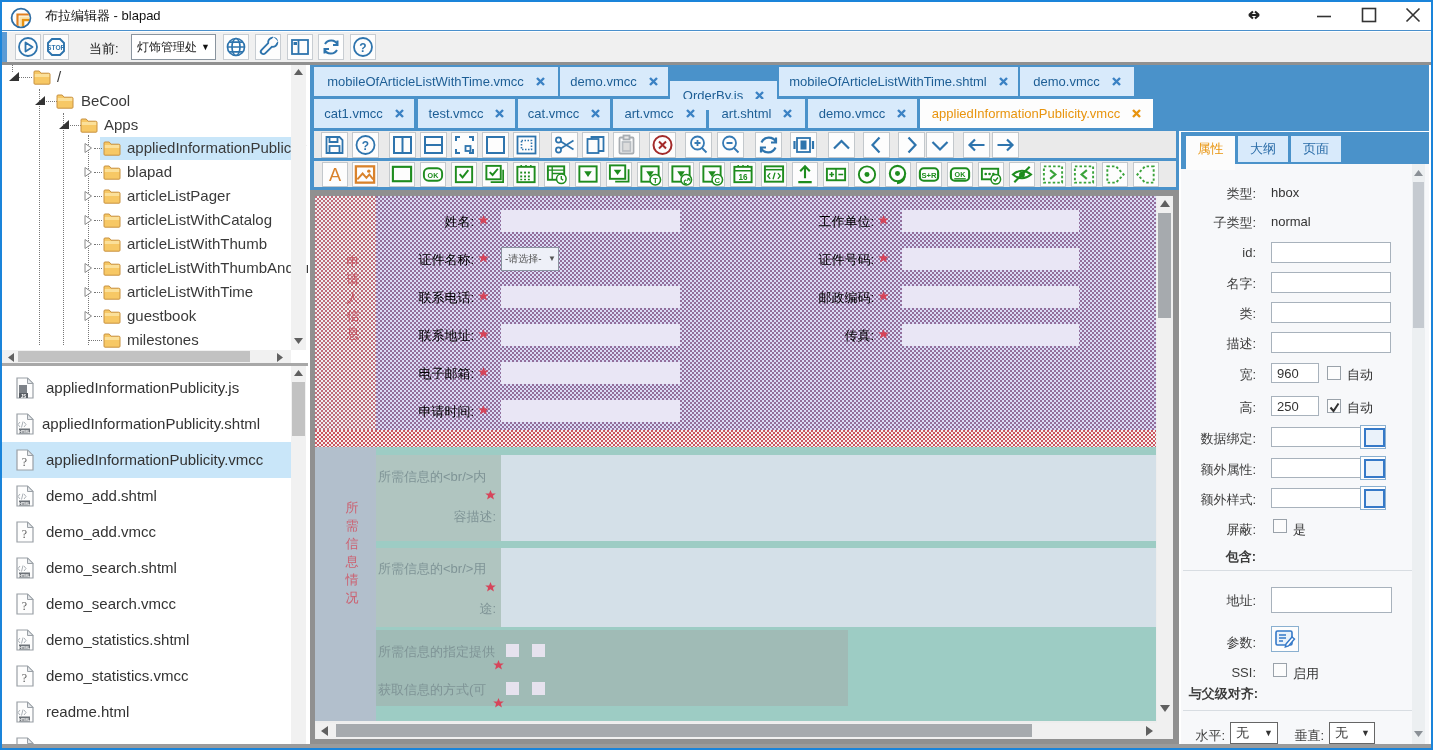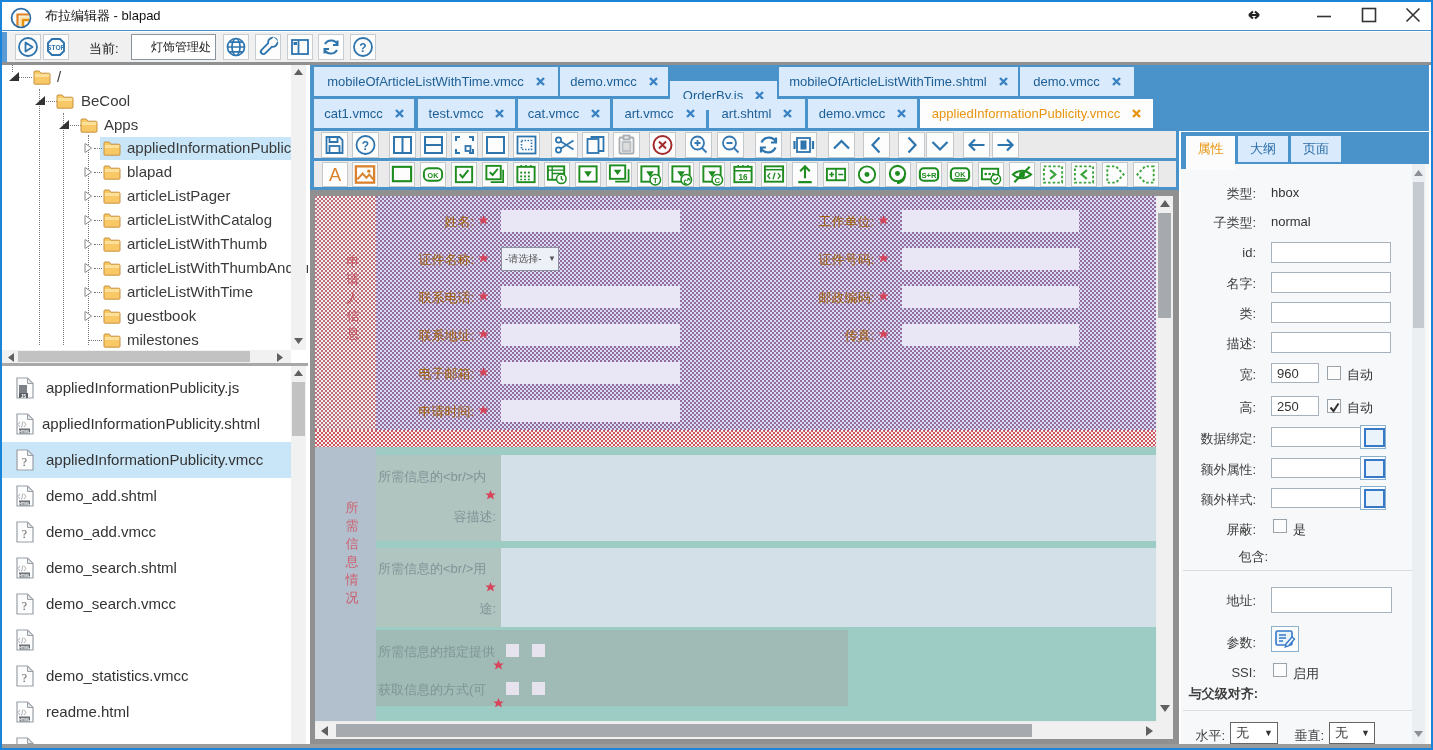--- a/index.html
+++ b/index.html
@@ -103,7 +103,7 @@
         <text x="12" y="14.8" font-size="6.6" font-weight="bold" fill="#2e74ad" text-anchor="middle" font-family="Liberation Sans">STOP</text>
       </svg></div>
  <div class="abs" style="left:87px;top:8px;font-size:13px;color:#222">当前:</div>
- <div class="abs" style="left:129px;top:2px;width:85px;height:26px;background:#fff;border:1px solid #8a949e;font-size:12px;color:#222;line-height:24px;padding-left:19px">灯饰管理处<span style="float:right;margin-right:5px;font-size:9px;color:#111">▼</span></div>
+ <div class="abs" style="left:129px;top:2px;width:85px;height:26px;background:#fff;border:1px solid #8a949e;font-size:12px;color:#222;line-height:24px;padding-left:5px">灯饰管理处<span style="float:right;margin-right:5px;font-size:9px;color:#111">▼</span></div>
  <div class="tbtn" style="left:221px"><svg width="24" height="24" viewBox="0 0 24 24">
         <g stroke="#2e74ad" fill="none" stroke-width="1.7">
           <circle cx="12" cy="12" r="8.5" fill="#fff"></circle>

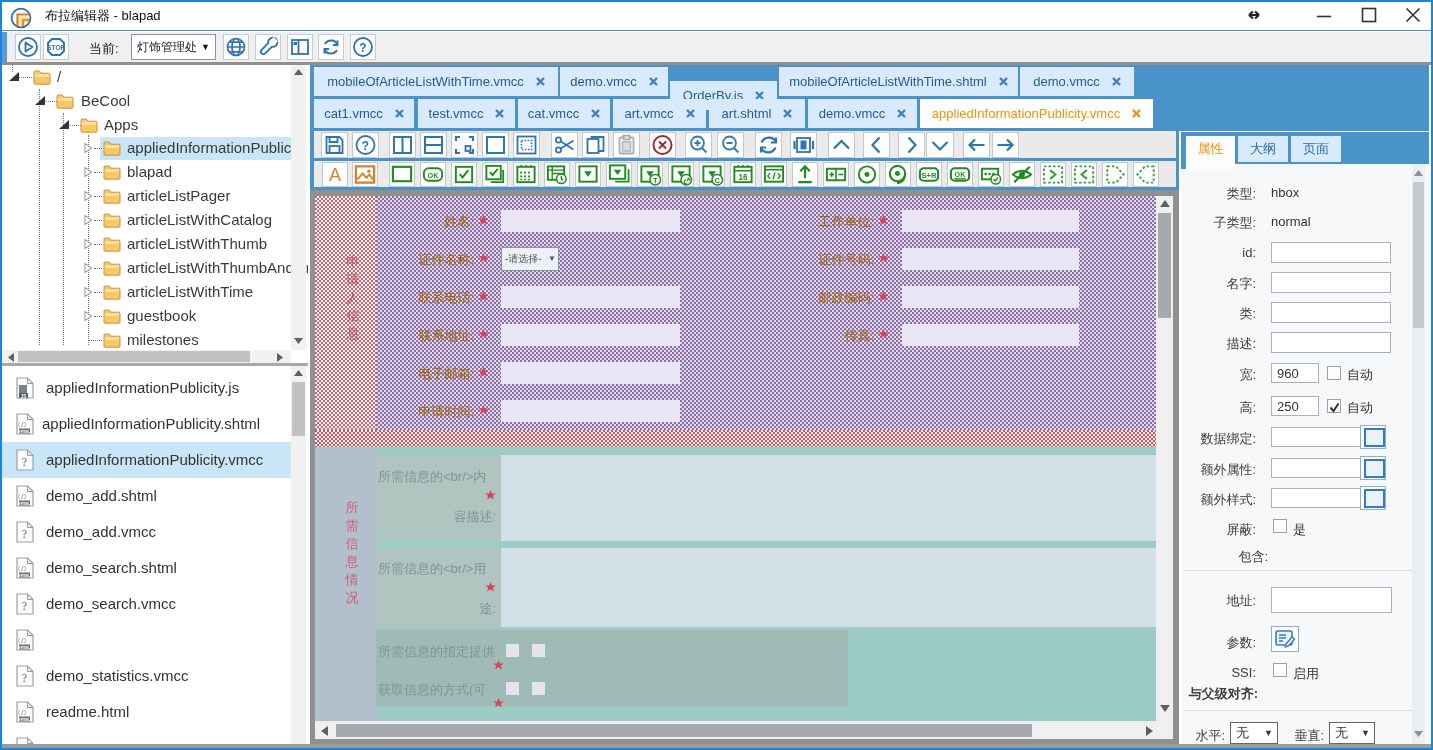--- a/index.html
+++ b/index.html
@@ -48,7 +48,7 @@
 .tab .x2{margin-left:12px;stroke:#3b82c4;vertical-align:0px}
 .tabact .x2{stroke:#e8940e}
 .finput{position:absolute;background:#e9e6f5;height:22px}
-.flabel{position:absolute;font-size:13px;color:#a16207;text-align:right;white-space:nowrap}
+.flabel{position:absolute;font-size:13px;color:#000000;text-align:right;white-space:nowrap}
 .star{position:absolute;width:11px;height:10px;background:#d6455a;clip-path:polygon(50% 0,63% 34%,98% 36%,72% 58%,81% 95%,50% 73%,19% 95%,28% 58%,2% 36%,37% 34%)}
 
 #rpanel{left:1181px;top:132px;width:248px;height:612px;background:#f7f8fa}

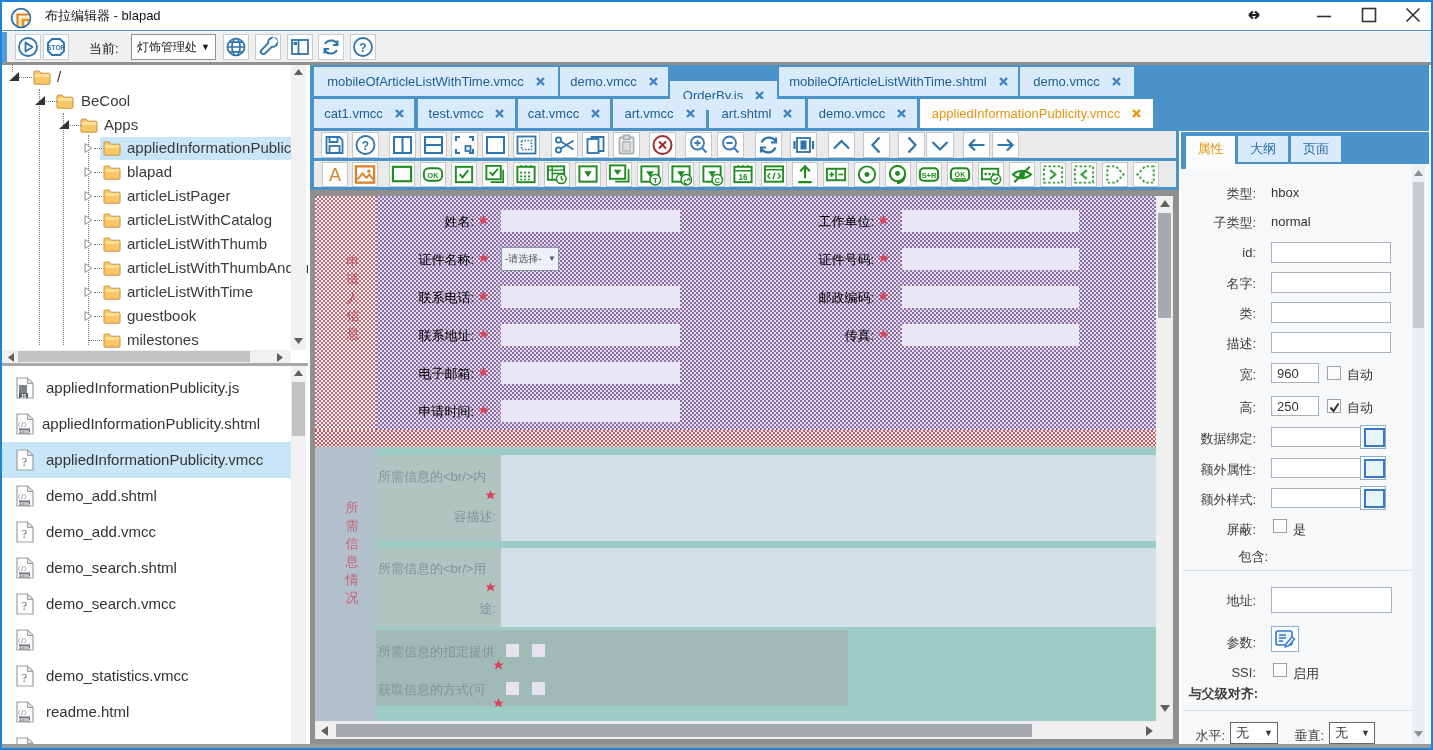--- a/index.html
+++ b/index.html
@@ -728,7 +728,7 @@
  <div class="rlabel" style="left:0;width:75px;top:389px">屏蔽:</div>
     <div class="abs cb" style="left:92px;top:387px"></div>
     <div class="rval" style="left:112px;top:389px">是</div>
- <div class="rlabel" style="left:12px;width:75px;top:416px;font-weight:normal">包含:</div>
+ <div class="rlabel" style="left:0;width:75px;top:416px;font-weight:bold">包含:</div>
  <div class="abs" style="left:2px;top:438px;width:229px;height:1px;background:#d8dde2"></div>
  <div class="rlabel" style="left:0;width:75px;top:460px">地址:</div>
     <div class="rinput" style="left:90px;top:455px;width:121px;height:26px"></div>

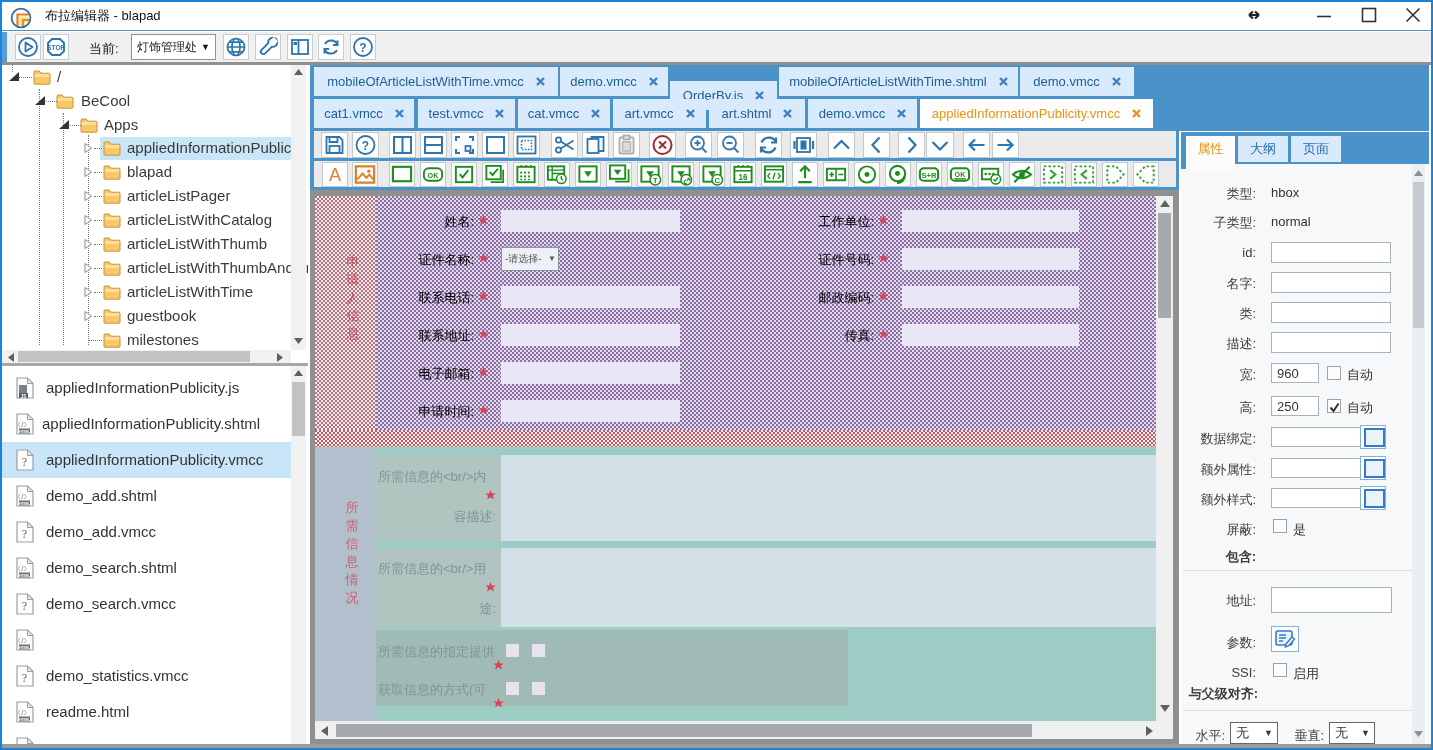--- a/index.html
+++ b/index.html
@@ -331,6 +331,7 @@
  <div class="frow" style="left:44px;top:112px">demo_add.shtml</div>
  <div class="frow" style="left:44px;top:184px">demo_search.shtml</div>
  <div class="frow" style="left:44px;top:220px">demo_search.vmcc</div>
+ <div class="frow" style="left:44px;top:256px">demo_statistics.shtml</div>
  <div class="frow" style="left:44px;top:292px">demo_statistics.vmcc</div>
  <div class="frow" style="left:44px;top:328px">readme.html</div>
  <div class="abs" style="left:289px;top:0;width:15px;height:378px;background:#f1f1f1"></div>

